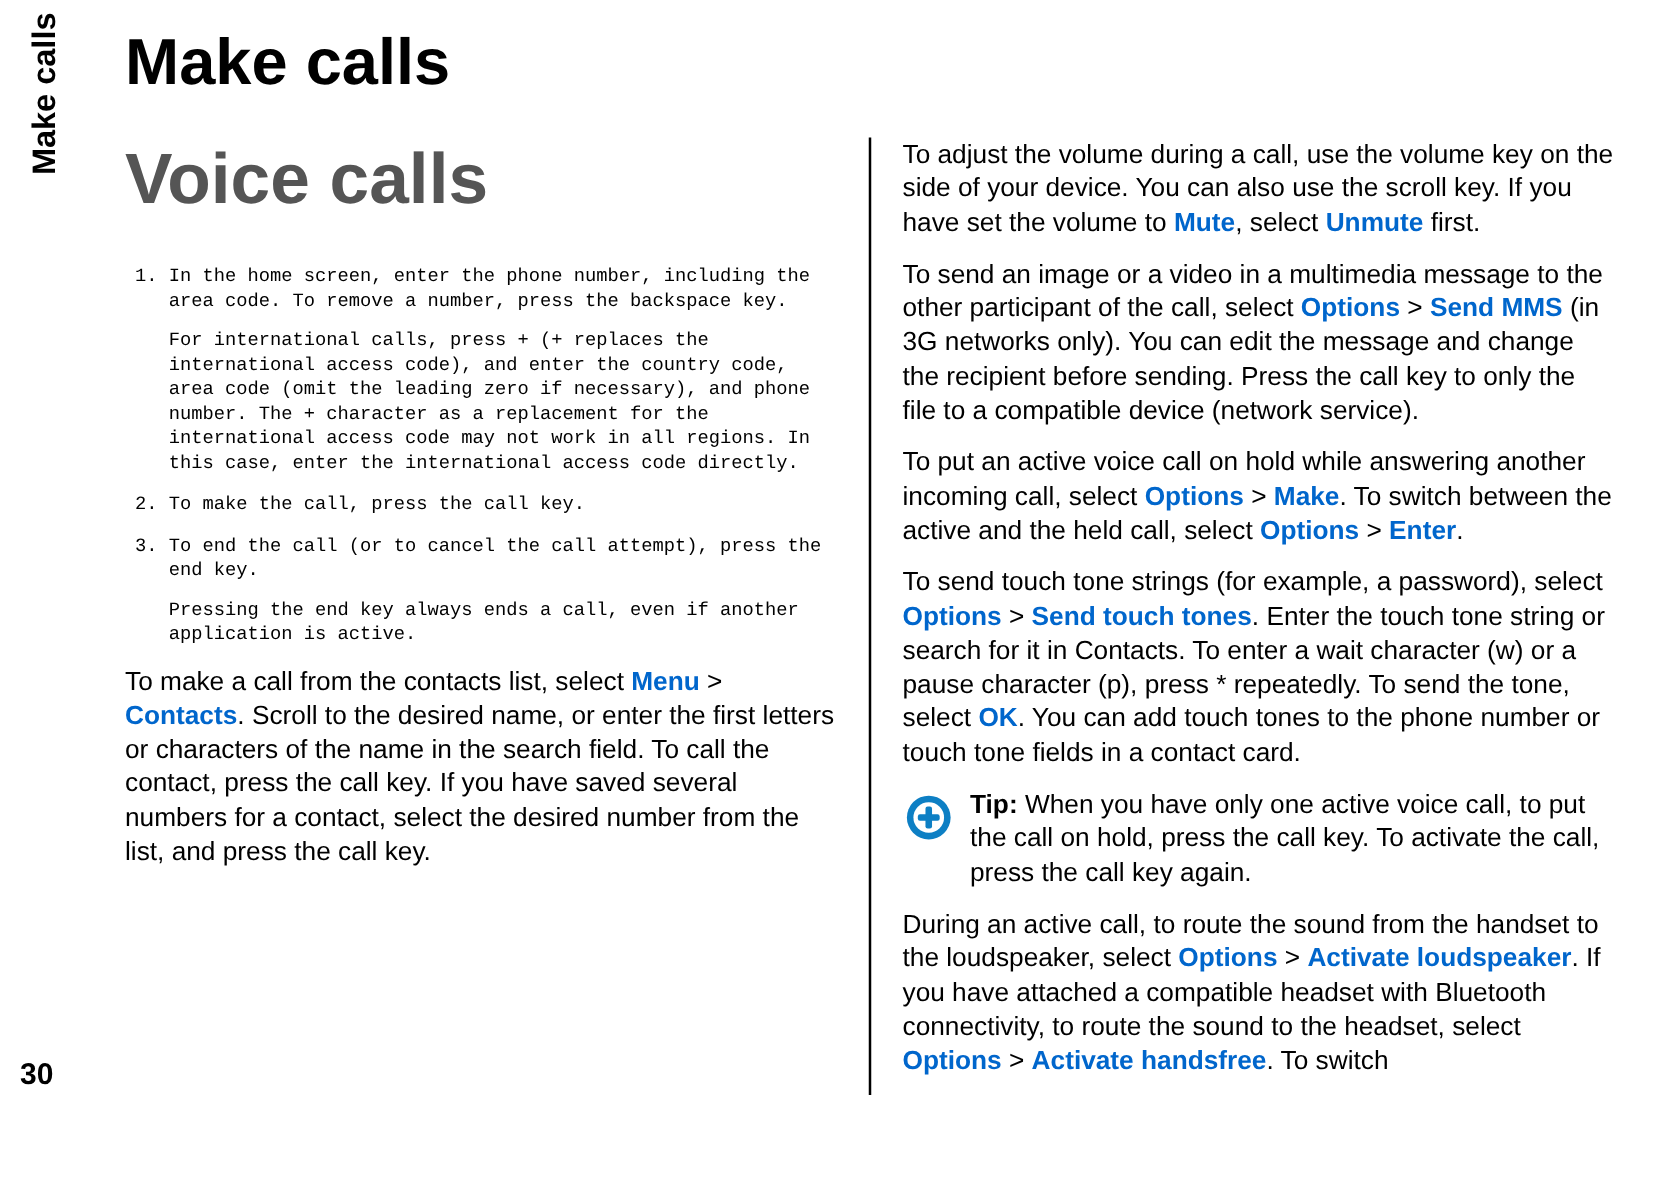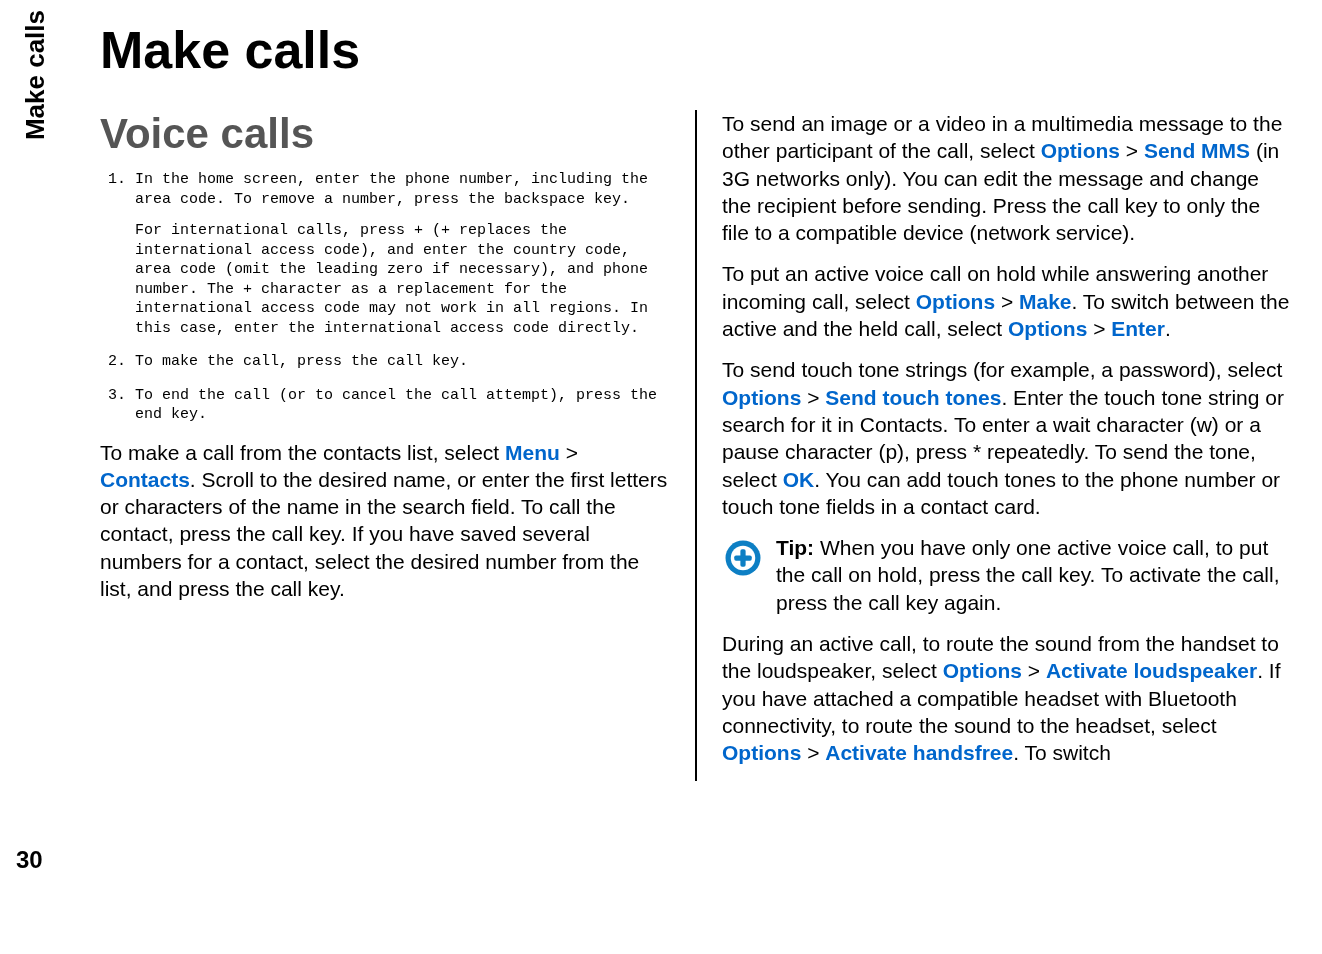--- a/index.html
+++ b/index.html
@@ -55,9 +55,9 @@
   }
   .section-title {
     font-weight: 700;
-    font-size: 42px;
+    font-size: 57px;
     color: #555;
-    margin-bottom: 12px;
+    margin-bottom: 36px;
   }
   ol {
     list-style: decimal;

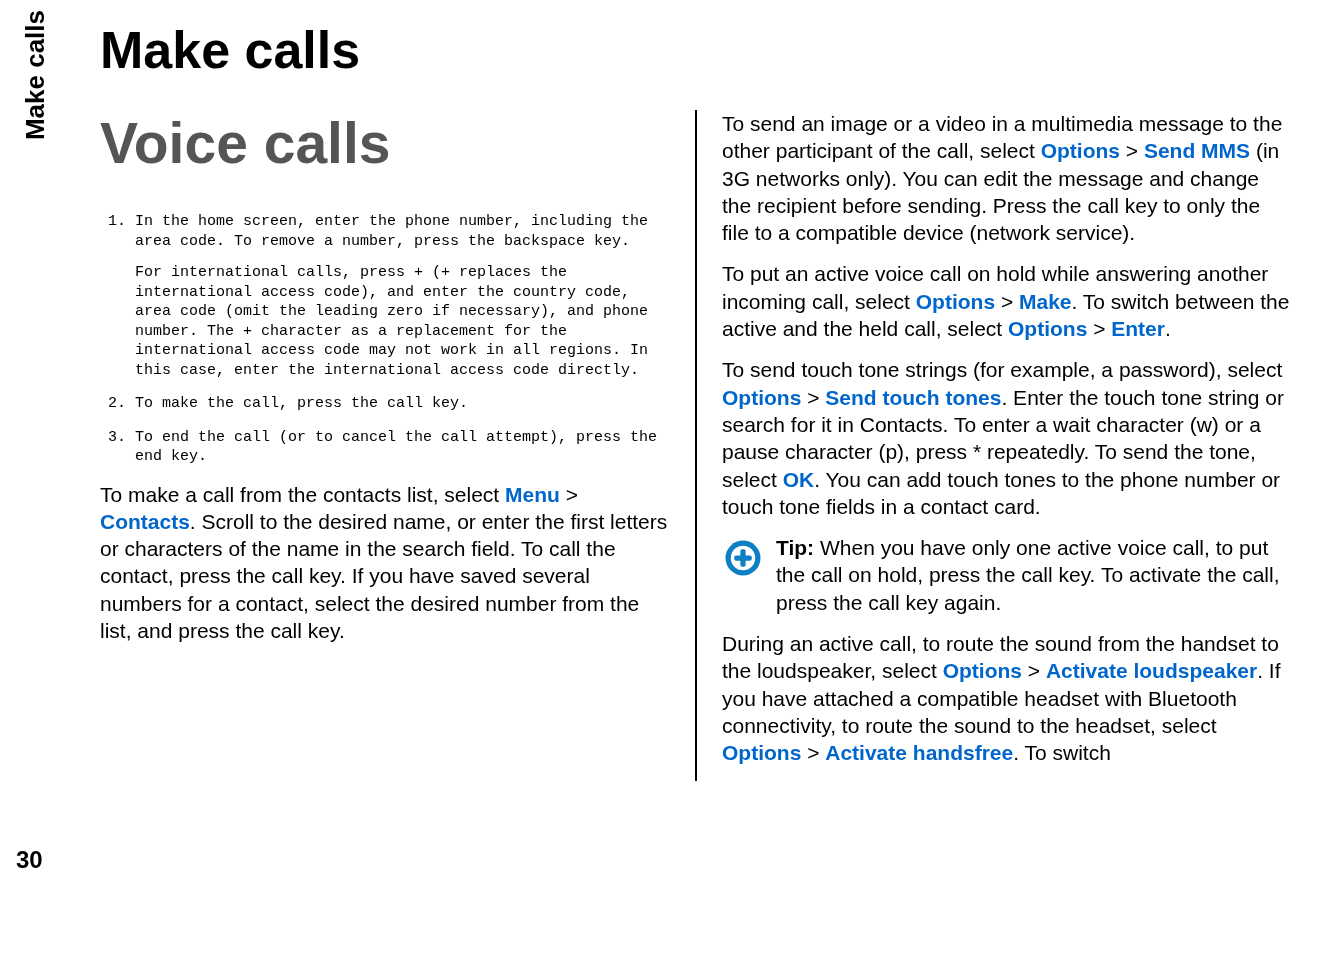--- a/index.html
+++ b/index.html
@@ -132,6 +132,9 @@
 
     <div class="col right">
 
+      <p class="body">
+        <span>To adjust the volume during a call, use the volume key on the side of your device. You can also use the scroll key. If you have set the volume to </span><span class="kw">Mute</span><span>, select </span><span class="kw">Unmute</span><span> first.</span>
+      </p>
 
       <p class="body">
         <span>To send an image or a video in a multimedia message to the other participant of the call, select </span><span class="kw">Options</span><span> &gt; </span><span class="kw">Send MMS</span><span> (in 3G networks only). You can edit the message and change the recipient before sending. Press the call key to only the file to a compatible device (network service).</span>

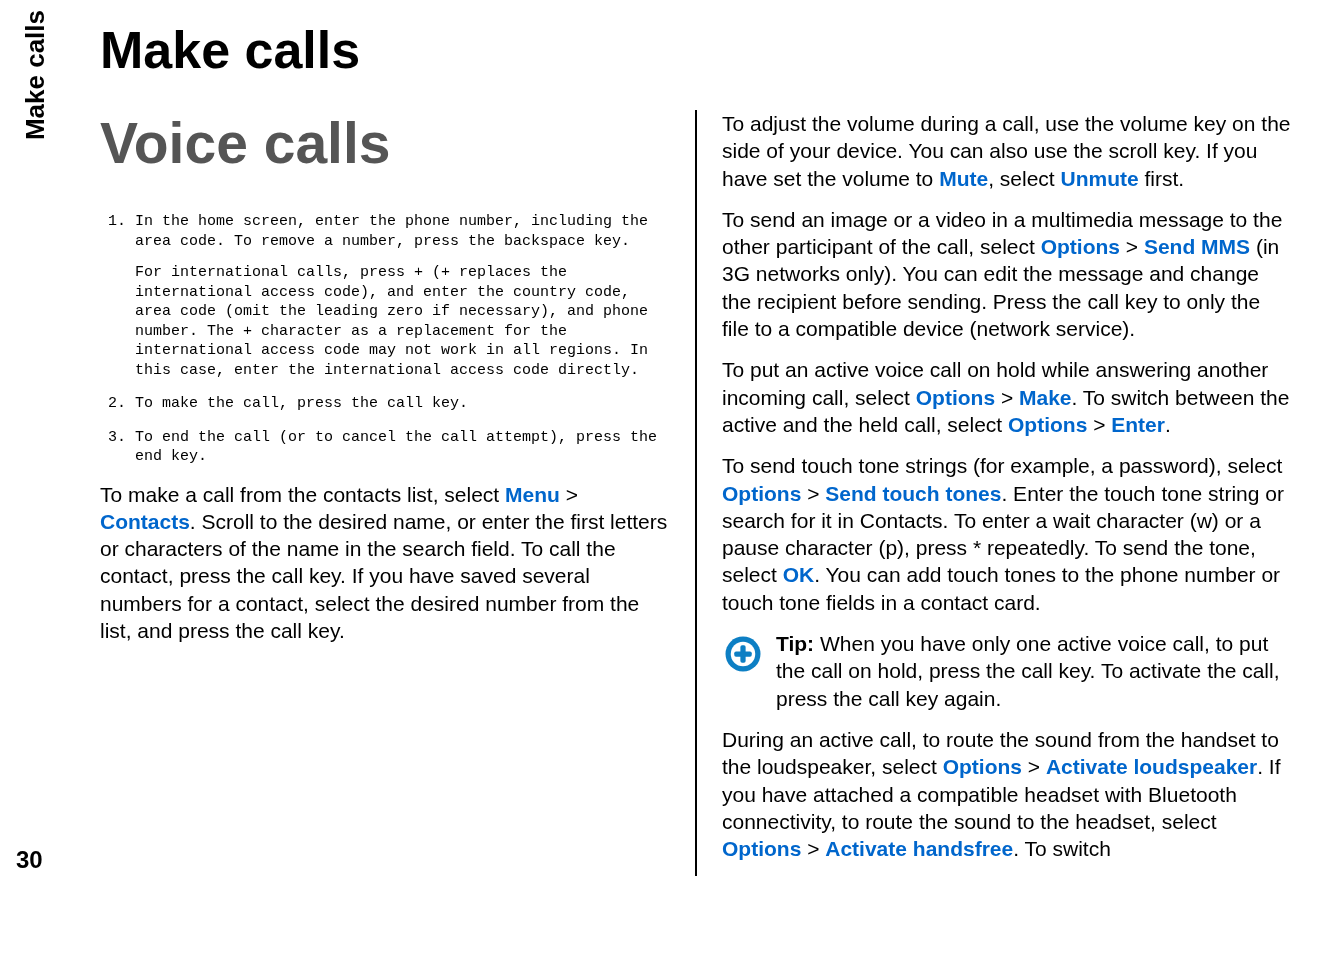--- a/index.html
+++ b/index.html
@@ -122,6 +122,7 @@
         </li>
         <li>
           <span>To end the call (or to cancel the call attempt), press the end key.</span>
+          <div class="sub-para">Pressing the end key always ends a call, even if another application is active.</div>
         </li>
       </ol>
 

